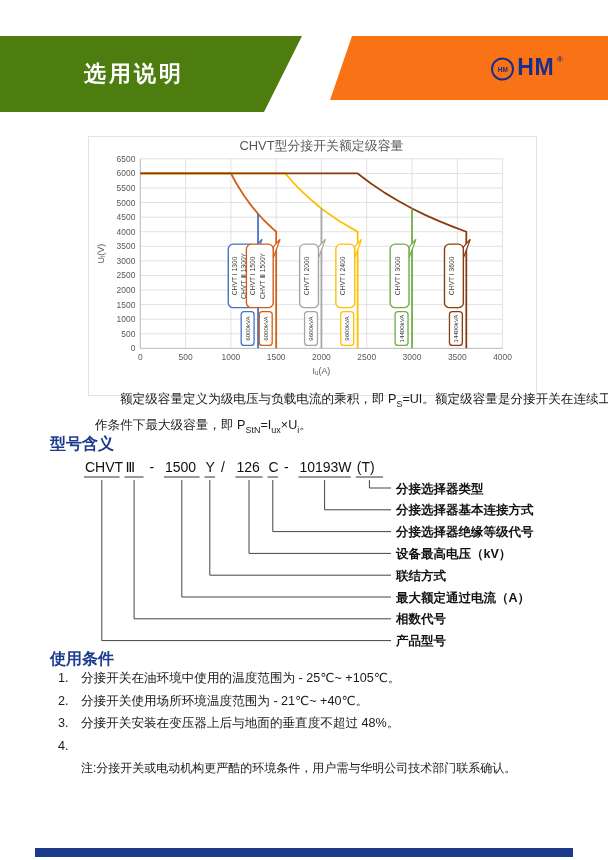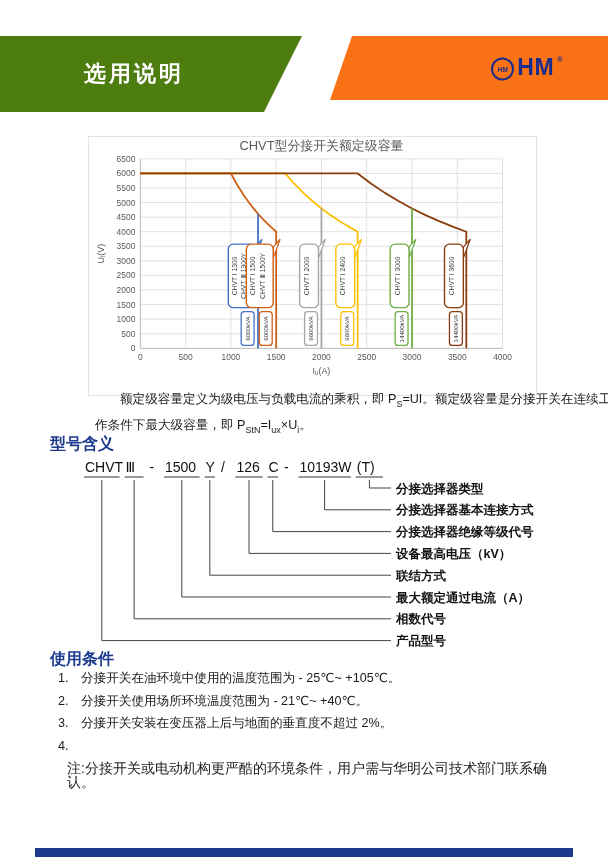--- a/index.html
+++ b/index.html
@@ -202,7 +202,7 @@
   </div>
   <div class="cond-item">
     <span class="cond-no">3.</span>
-    <span>分接开关安装在变压器上后与地面的垂直度不超过 2%。</span>
+    <span>分接开关安装在变压器上后与地面的垂直度不超过 48%。</span>
   </div>
   <div class="cond-item">
     <span class="cond-no">4.</span>

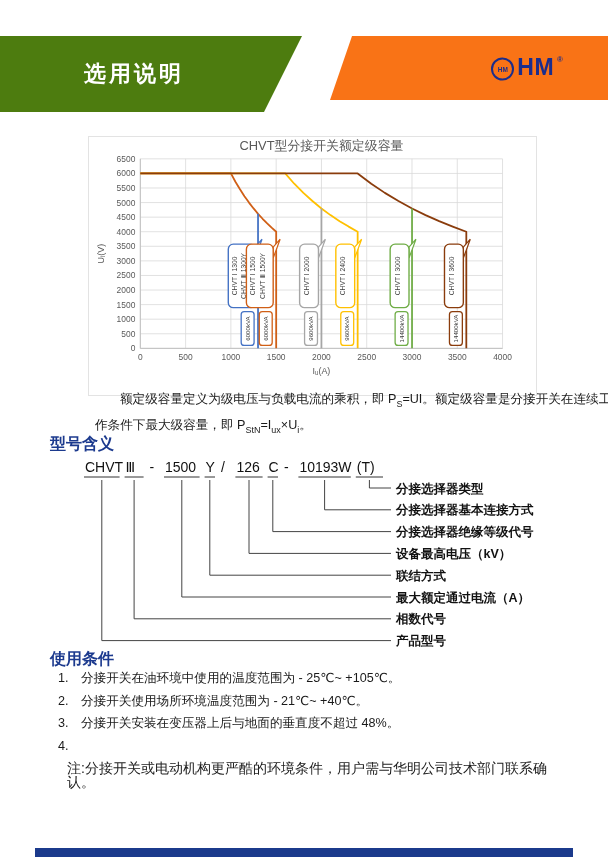--- a/index.html
+++ b/index.html
@@ -35,7 +35,7 @@
   .conditions{position:absolute;left:58px;top:671px;width:515px;}
   .cond-item{display:flex;gap:9px;font-size:12.6px;line-height:14px;margin-bottom:8.5px;}
   .cond-no{flex:0 0 14px;}
-  .cond-note{margin-left:9px;font-size:14px;line-height:14px;}
+  .cond-note{margin-left:23px;font-size:12px;line-height:14px;}
   
   .footer-bar{position:absolute;left:35px;top:848px;width:538px;height:9px;background:#1b3a8c;}
 </style>

